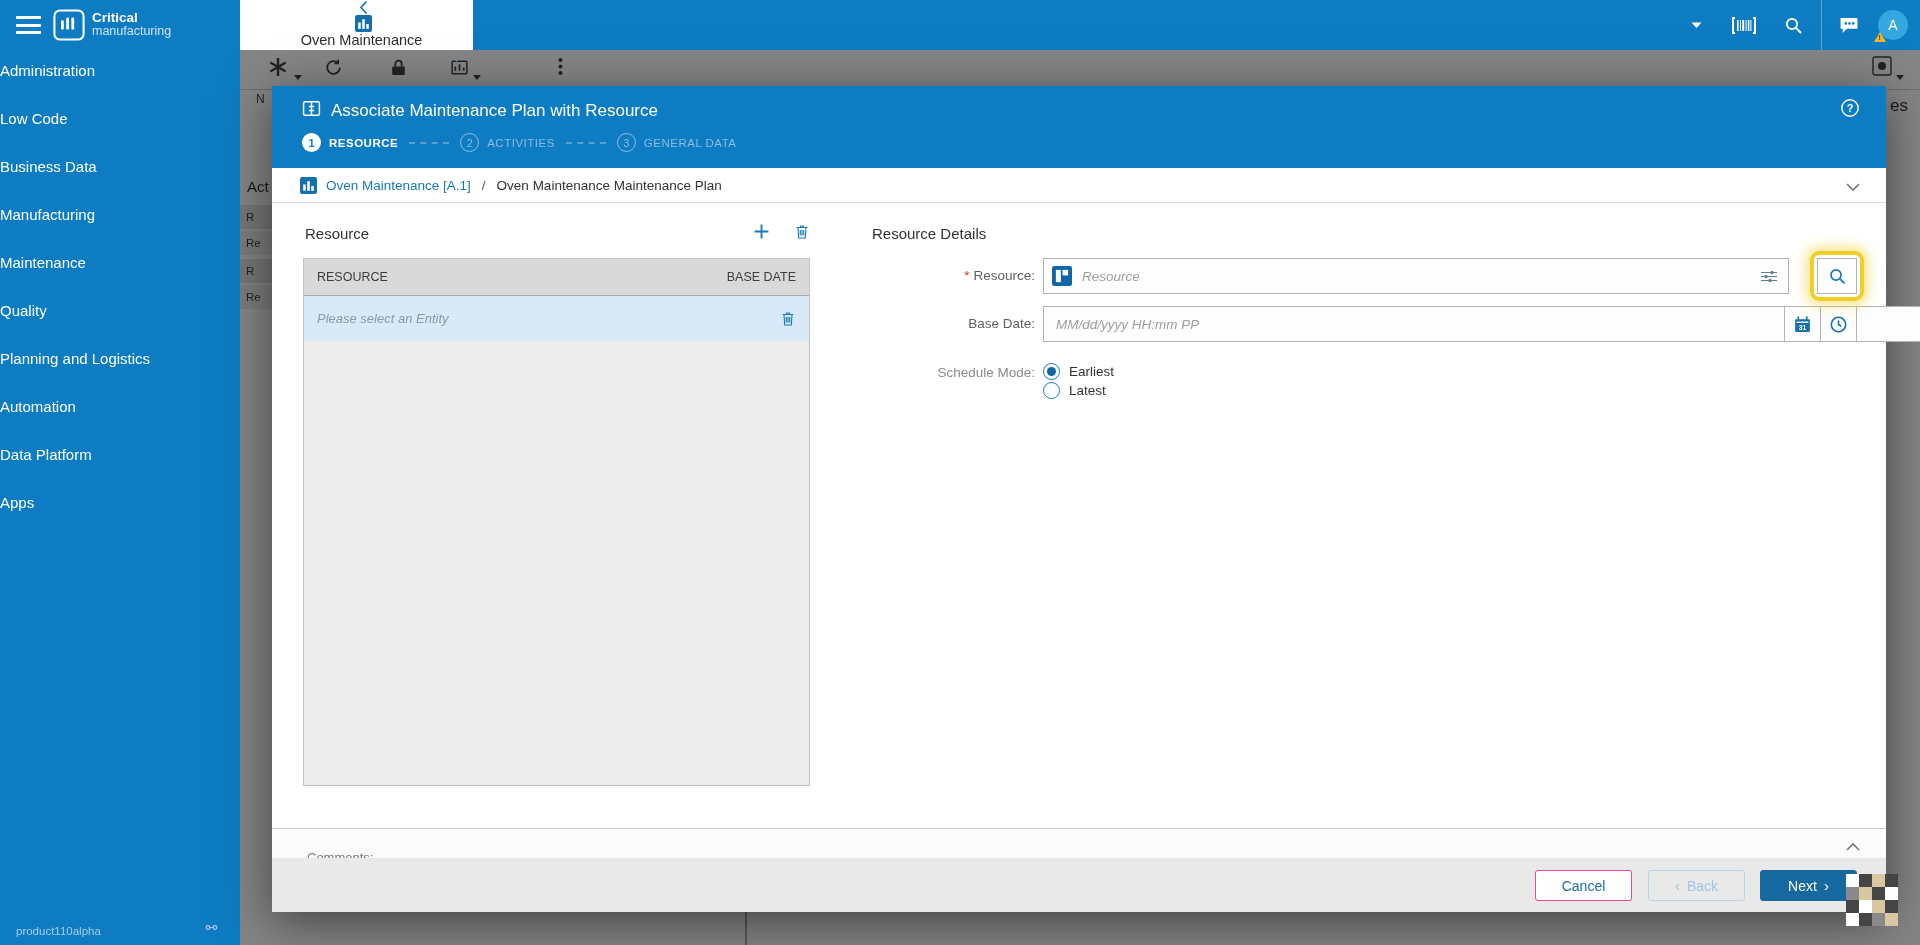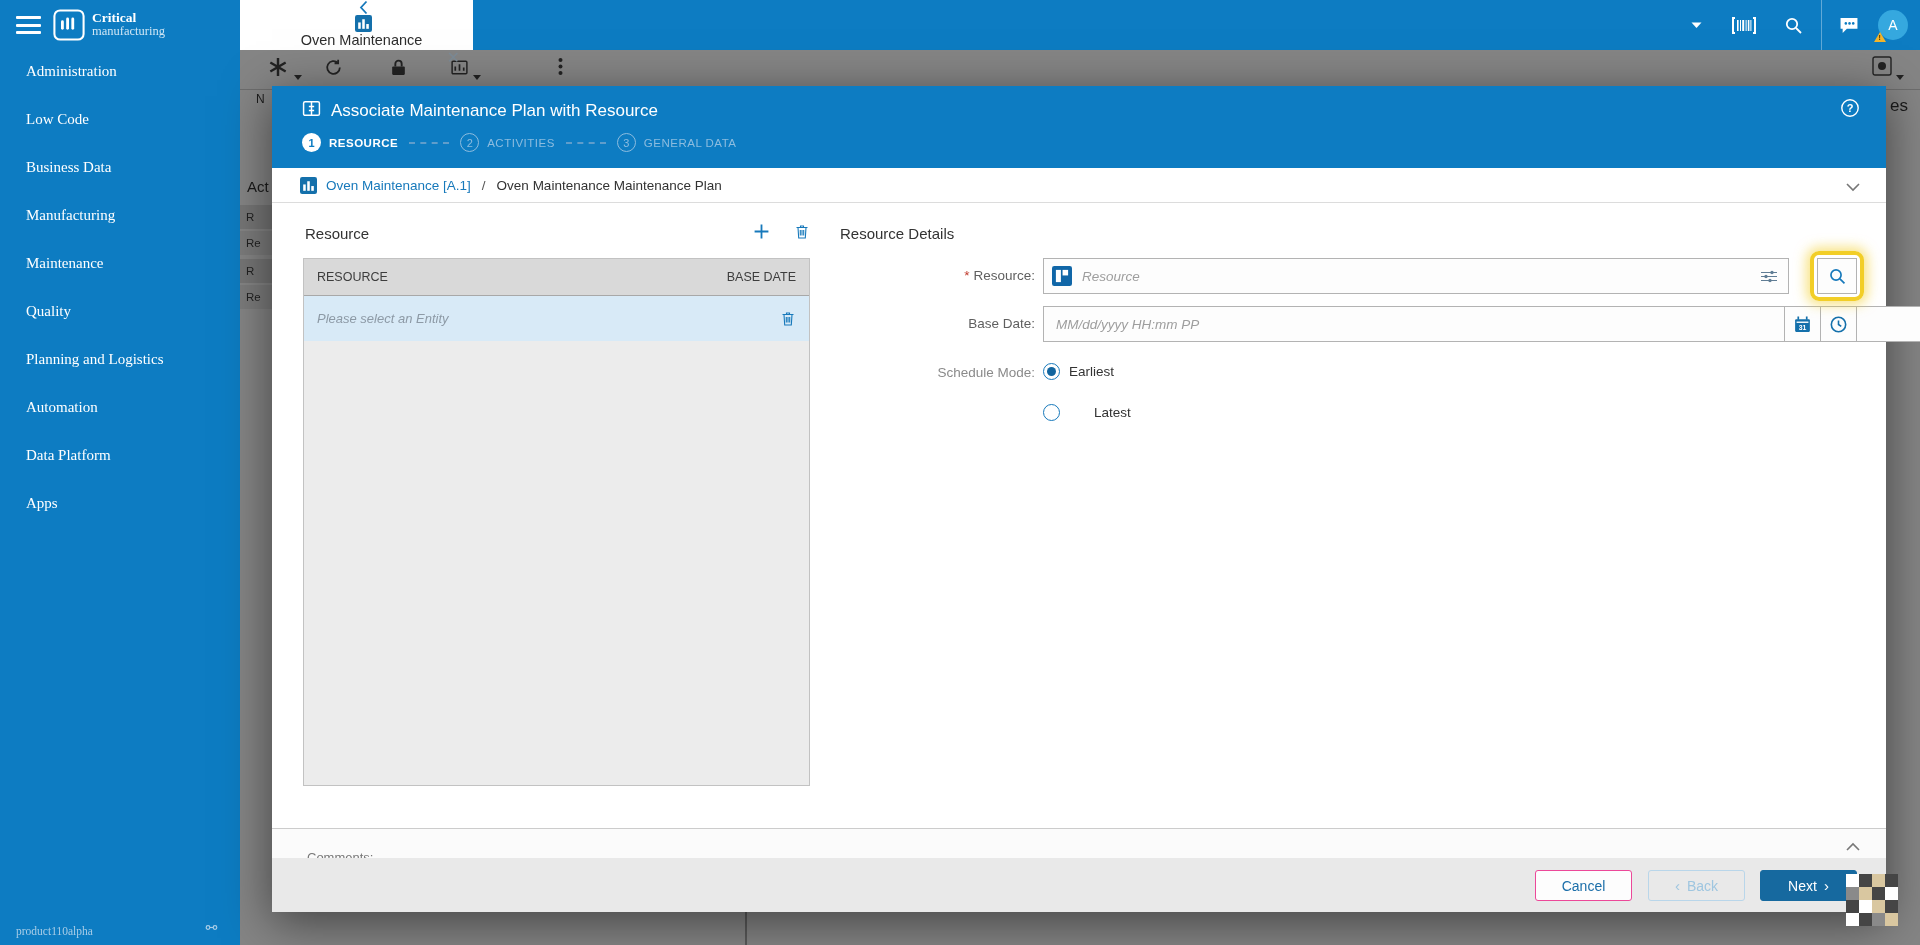--- a/index.html
+++ b/index.html
@@ -7,7 +7,7 @@
   body { font-family:"Liberation Sans", sans-serif; position:relative; background:#fff; }
 
   
-  .sidebar { position:absolute; left:0; top:0; width:240px; height:945px; background:#0d7cc2; z-index:3;font-family:Liberation Serif, serif; }
+  .sidebar { position:absolute; left:0; top:0; width:240px; height:945px; background:#0d7cc2; z-index:3; }
   .sb-header { position:relative; height:50px; }
   .hamburger { position:absolute; left:16px; top:16px; width:25px; height:18px; cursor:pointer; }
   .hamburger span { display:block; height:3px; background:#fff; margin-bottom:4.5px; border-radius:1px; }

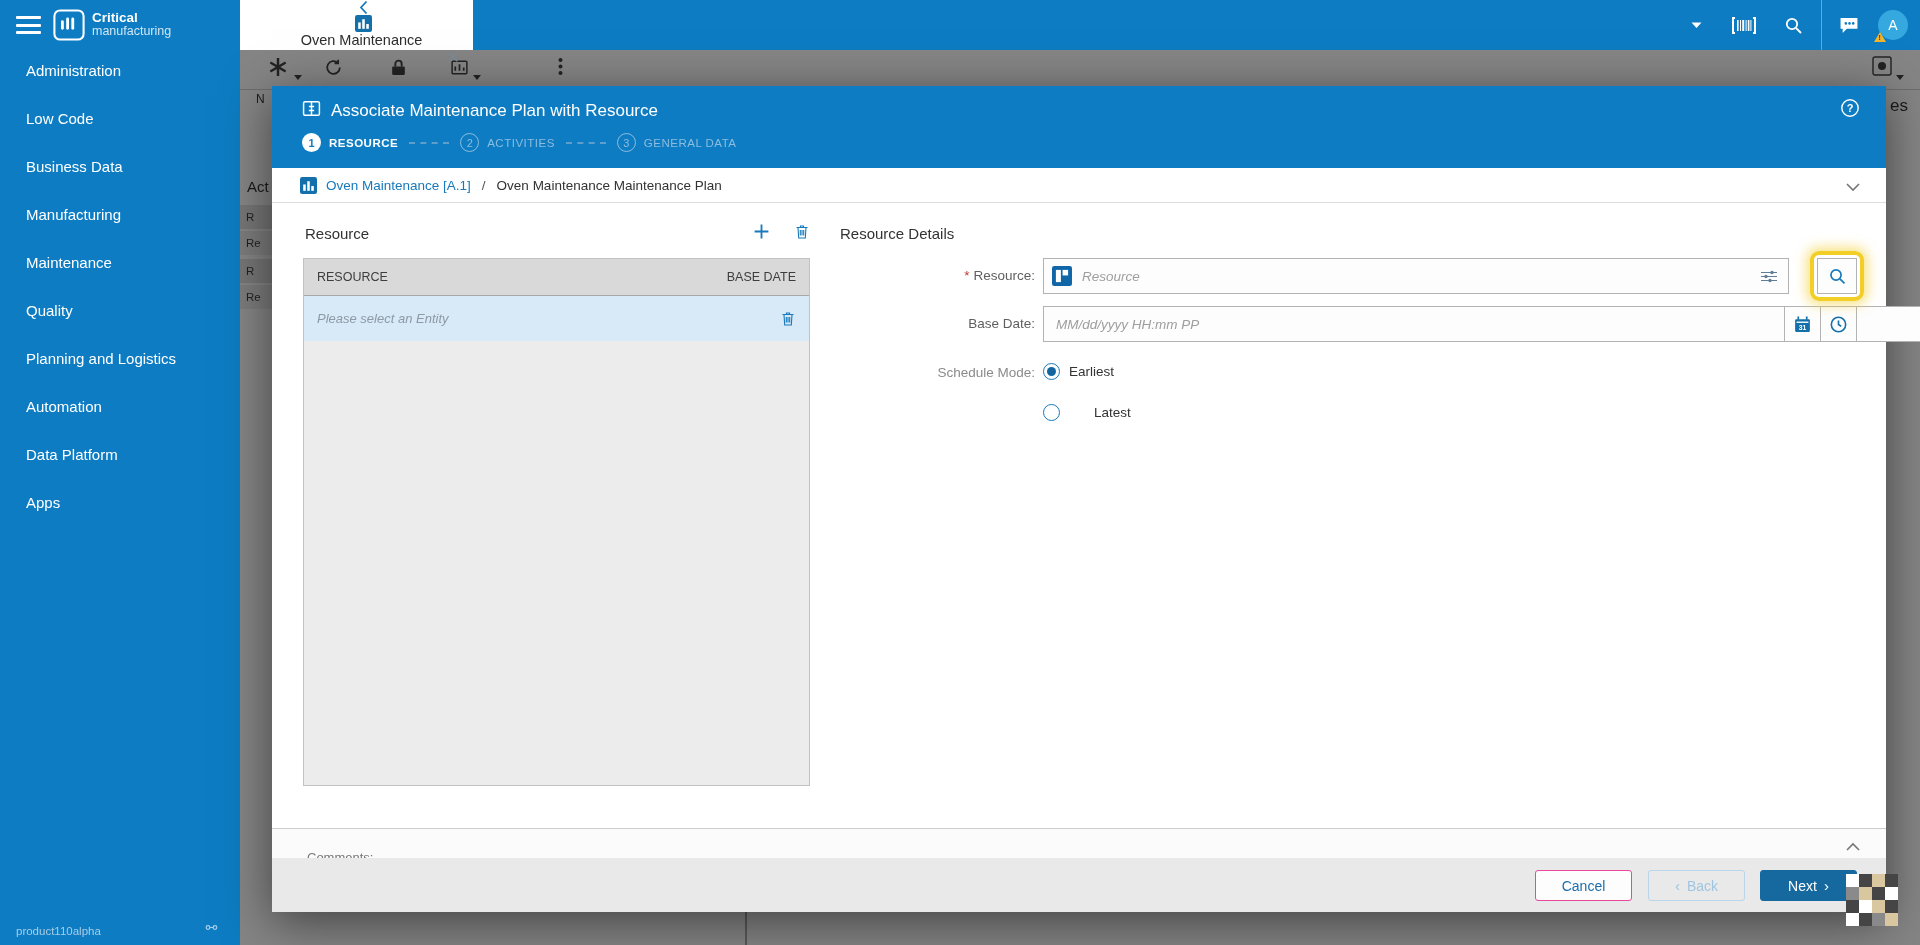--- a/index.html
+++ b/index.html
@@ -16,7 +16,7 @@
   .logo-text .b { color:#fff; font-weight:700; font-size:13.5px; display:block; }
   .logo-text .l { color:#cfe6f5; font-weight:400; font-size:12.5px; display:block; }
   .nav { position:absolute; top:47px; left:0; right:0; }
-  .nav-item { height:48px; line-height:48px; padding-left:26px; color:#fff; font-size:15px; cursor:pointer; }
+  .nav-item { height:48px; line-height:48px; color:#fff; font-size:15px; cursor:pointer; }
   .sb-footer { position:absolute; left:0; right:0; bottom:0; height:32px; }
   .version { position:absolute; left:16px; bottom:8px; color:#a9cde7; font-size:11.5px; }
   .conn-icon { position:absolute; right:22px; bottom:8px; }

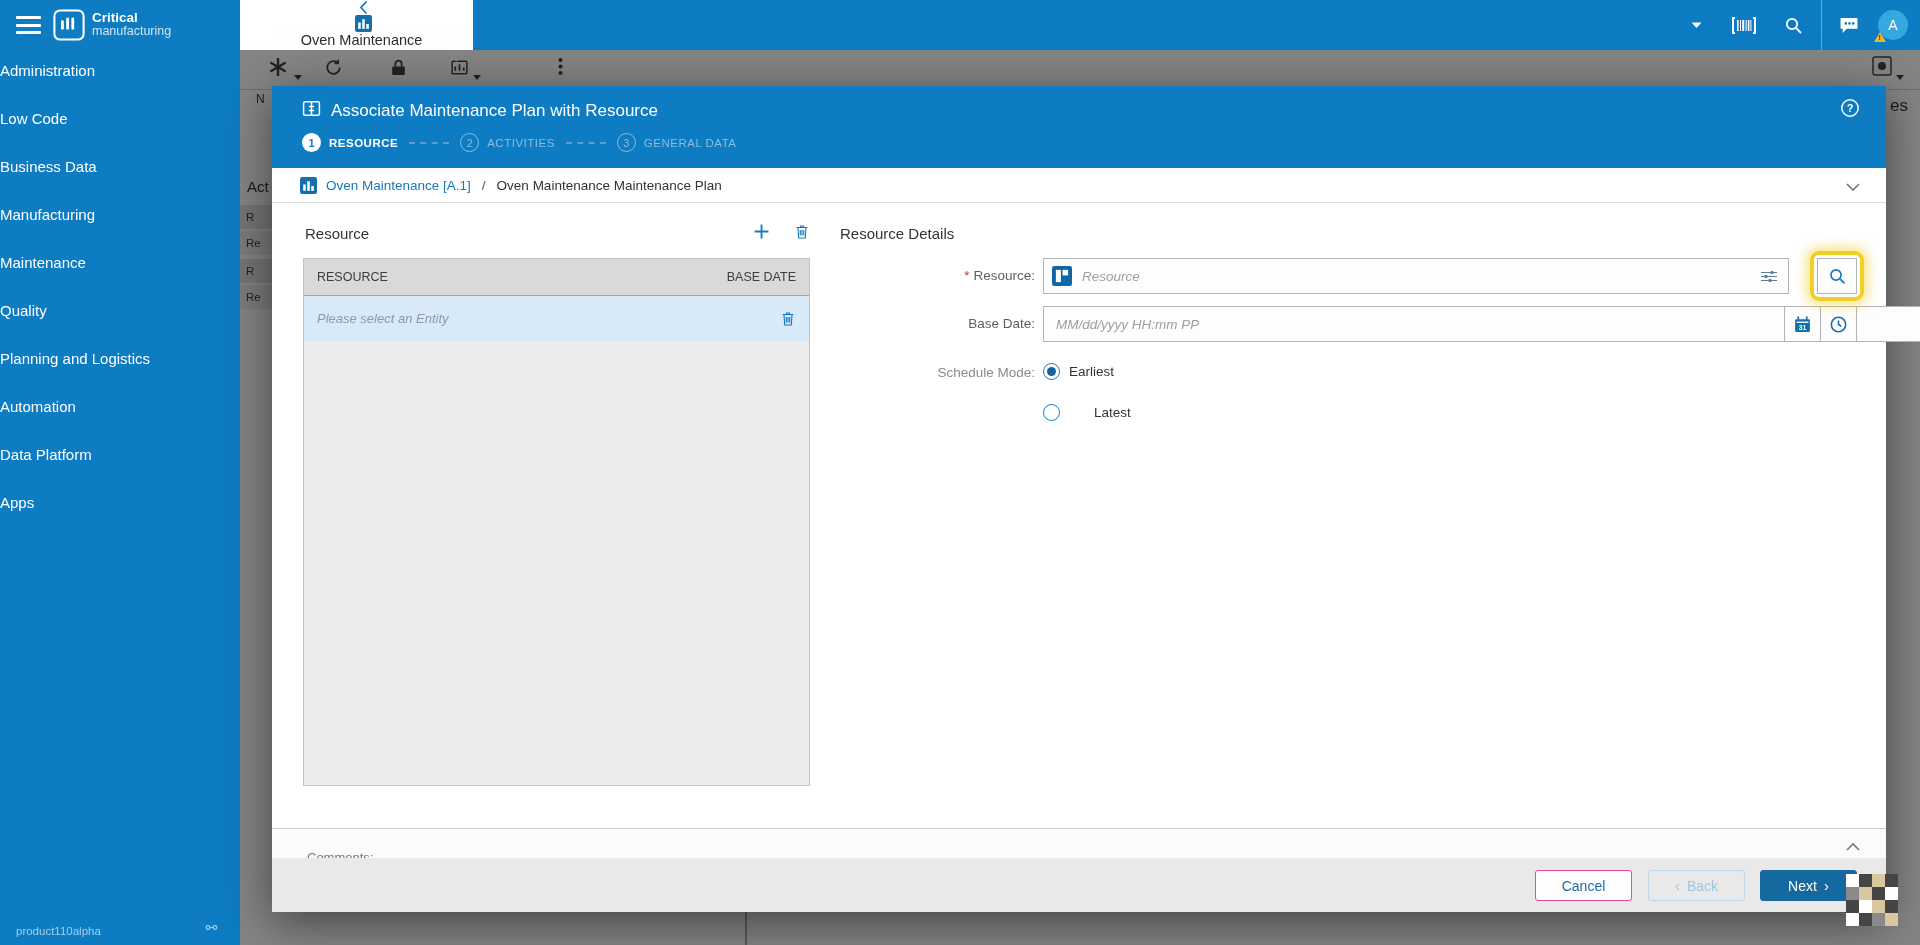--- a/index.html
+++ b/index.html
@@ -87,7 +87,7 @@
   .rt-empty { flex:1; font-style:italic; color:#8d9aa6; font-size:13px; }
   .rt-trash { display:flex; cursor:pointer; }
 
-  .details-title { position:absolute; left:568px; top:22px; font-size:15px; color:#333; }
+  .details-title { position:absolute; left:600px; top:22px; font-size:15px; color:#333; }
   .f-label { position:absolute; width:220px; right:calc(100% - 763px); text-align:right; font-size:13.5px; color:#5f5f5f; }
   .req { color:#c0392b; margin-right:4px; }
   .row1-label { top:65px; }

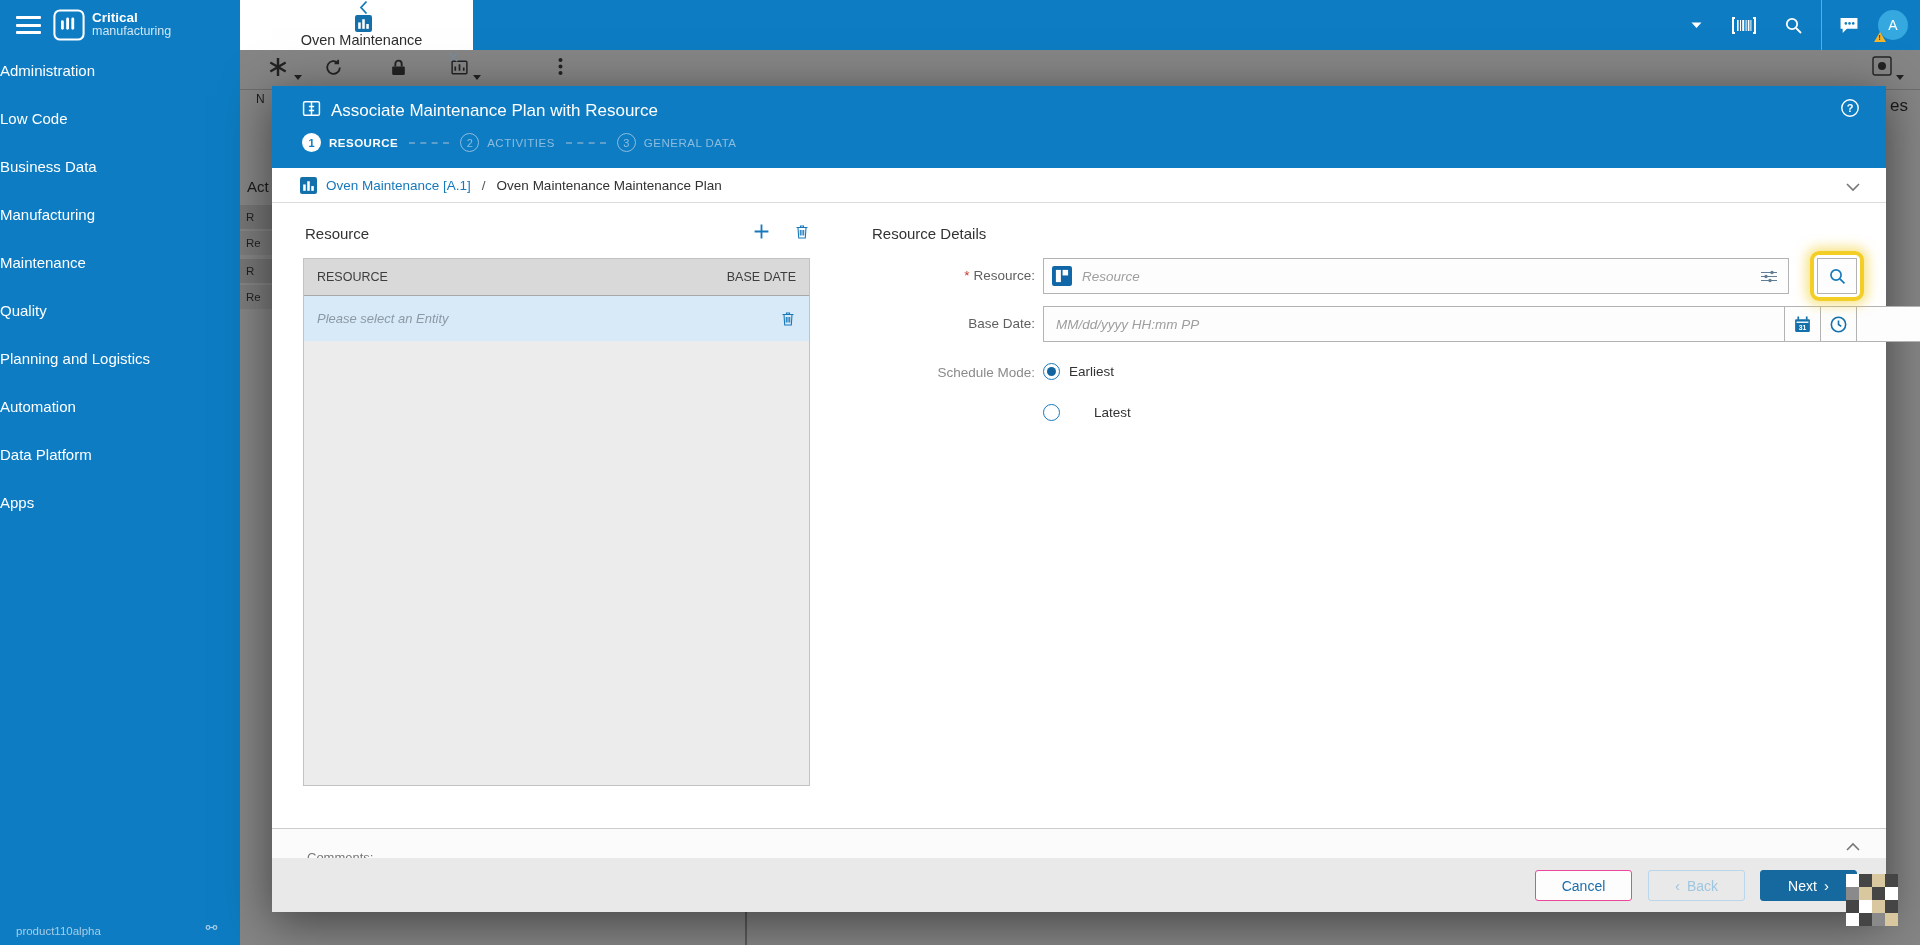--- a/index.html
+++ b/index.html
@@ -108,7 +108,7 @@
 
   .radio-row { position:absolute; left:771px; display:flex; align-items:center; cursor:pointer; }
   .radio-row.r1 { top:160px; }
-  .radio-row.r2 { top:201px;gap:25px; }
+  .radio-row.r2 { top:179px; }
   .radio-outer { width:17px; height:17px; border:1.5px solid #1779bb; border-radius:50%; display:flex; align-items:center; justify-content:center; background:#fff; }
   .radio-outer.sel .radio-dot { width:9px; height:9px; border-radius:50%; background:#12659f; }
   .radio-label { margin-left:9px; font-size:13.5px; color:#333; }

